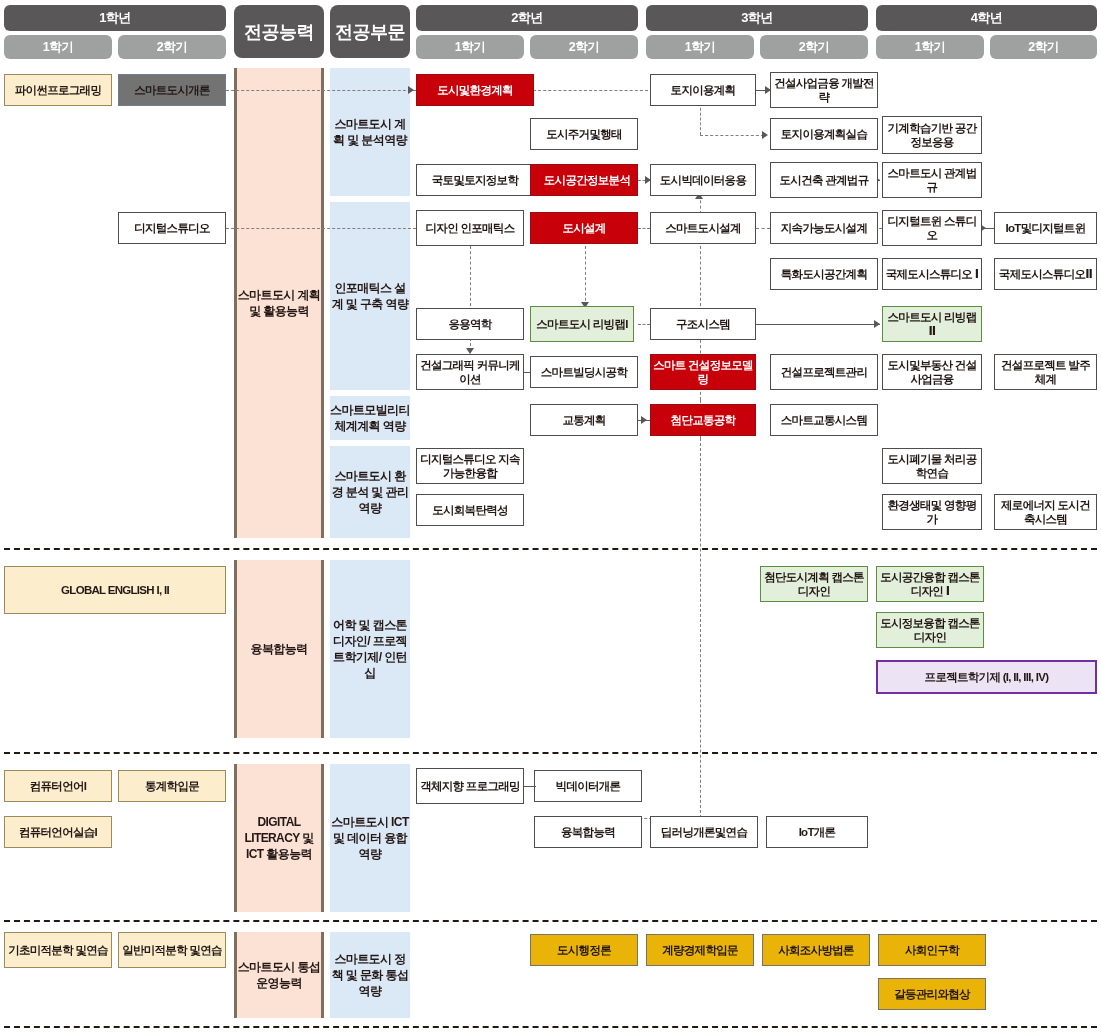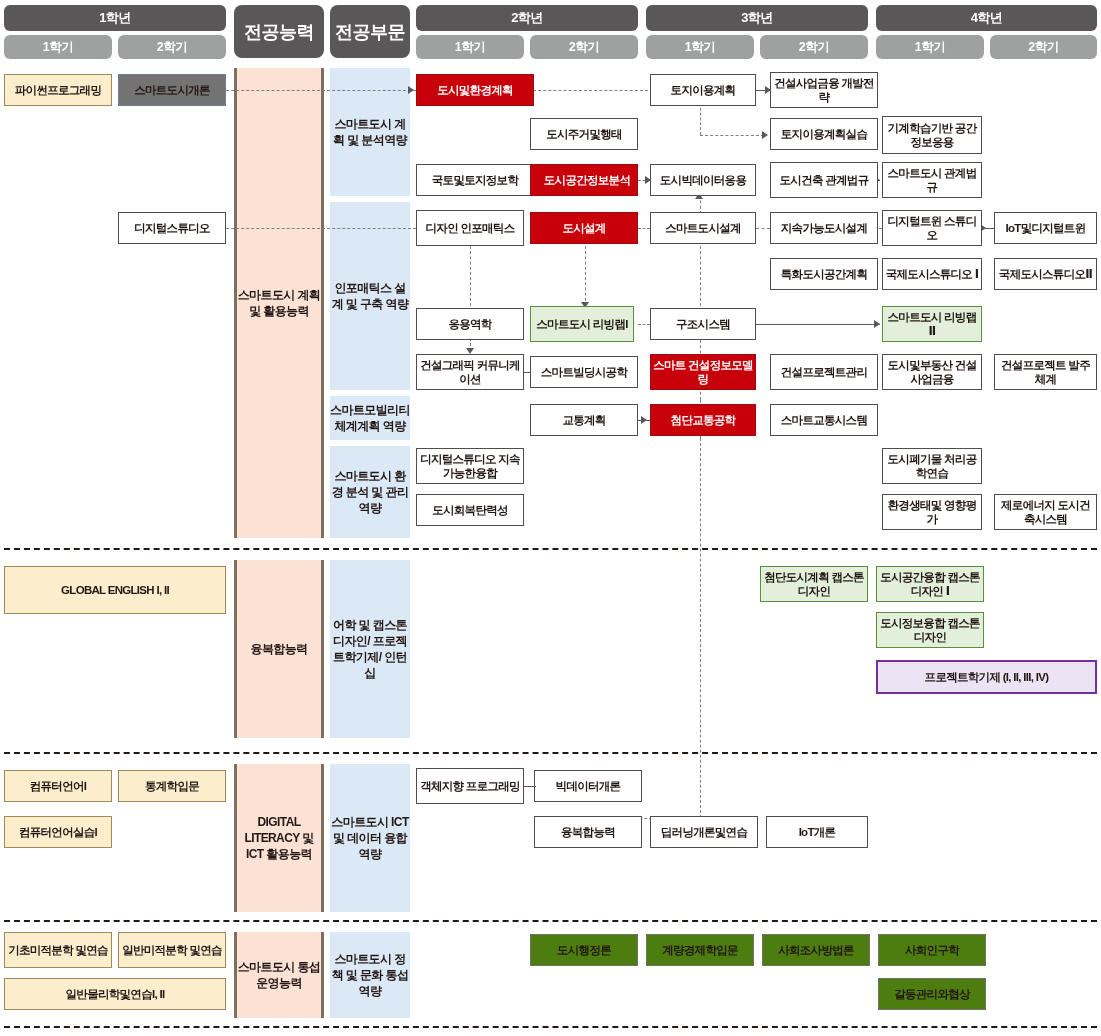--- a/index.html
+++ b/index.html
@@ -59,7 +59,7 @@
   .box.green  { background:#e2efda; border-color:#5b8f3f; }
   .box.cream  { background:#fceecd; border-color:#9c8a5a; }
   .box.blue   { background:#737373; border-color:#6b7d94; }
-  .box.gray   { background:#4d7c0f; border-color:#767171; }
+  .box.gray   { background:#eab308; border-color:#767171; }
   .box.purple { background:#ece4f5; border-color:#7030a0; border-width:2px; }
 
   

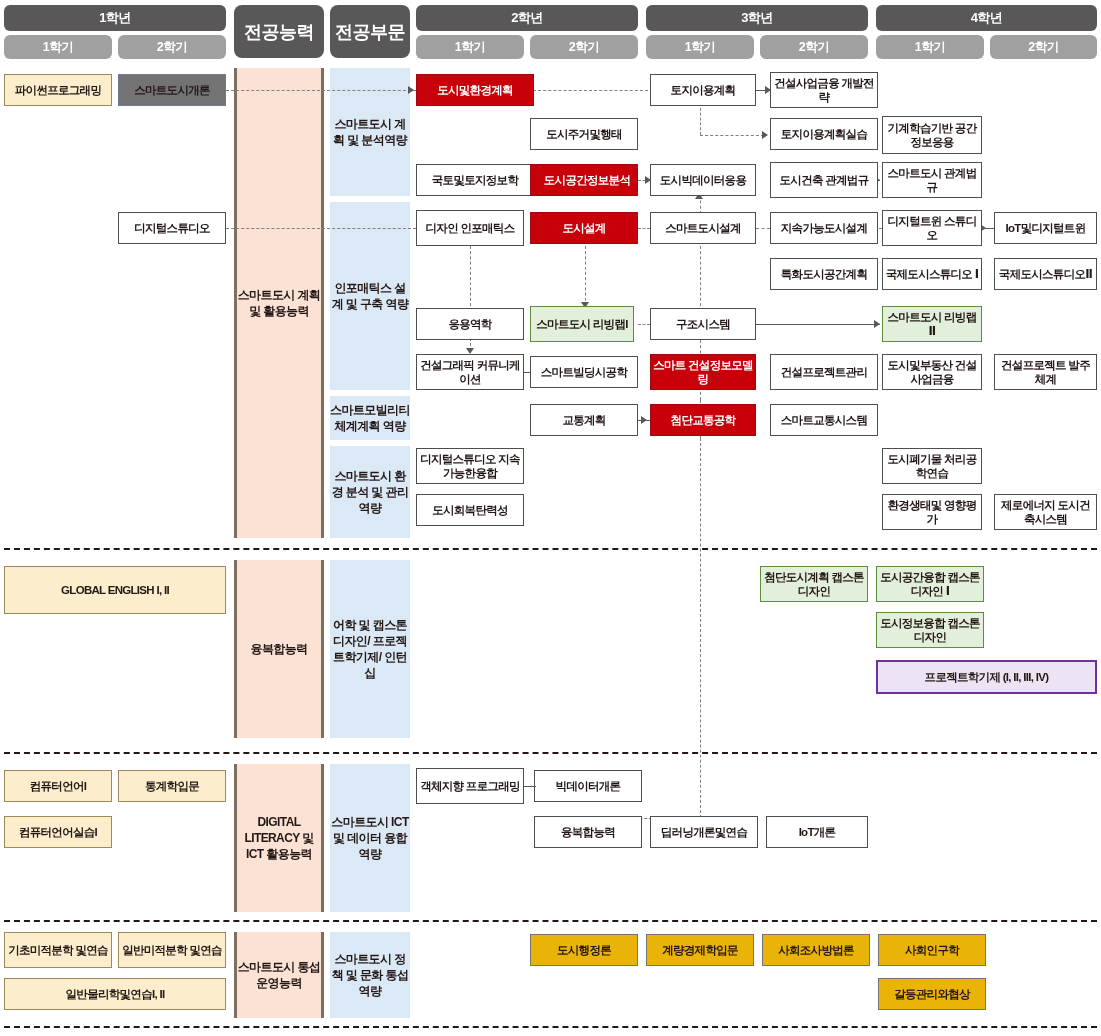--- a/index.html
+++ b/index.html
@@ -226,7 +226,6 @@
 
   <div class="box cream" style="left:4px;   top:932px; width:108px; height:36px;">기초미적분학 및연습</div>
   <div class="box cream" style="left:118px; top:932px; width:108px; height:36px;">일반미적분학 및연습</div>
-  <div class="box cream" style="left:4px;   top:978px; width:222px; height:32px;">일반물리학및연습I, II</div>
   <div class="box gray" style="left:530px; top:934px; width:108px; height:32px;">도시행정론</div>
   <div class="box gray" style="left:646px; top:934px; width:108px; height:32px;">계량경제학입문</div>
   <div class="box gray" style="left:762px; top:934px; width:108px; height:32px;">사회조사방법론</div>

